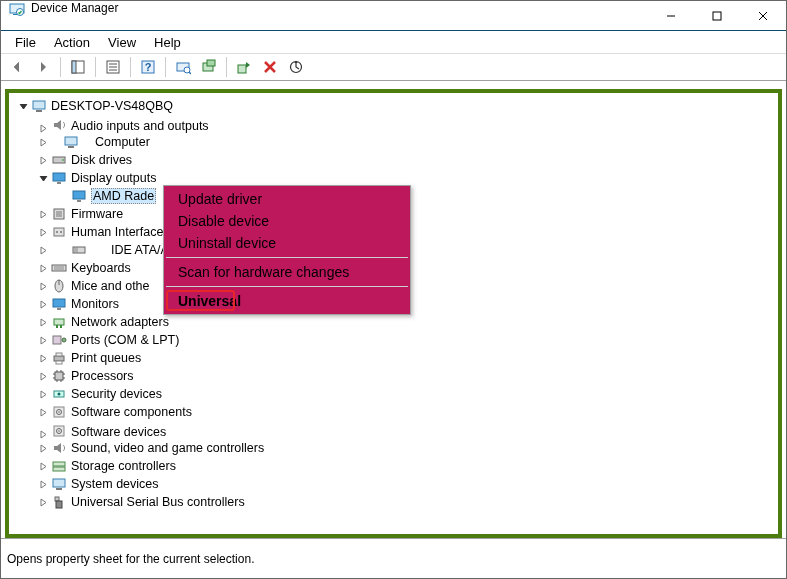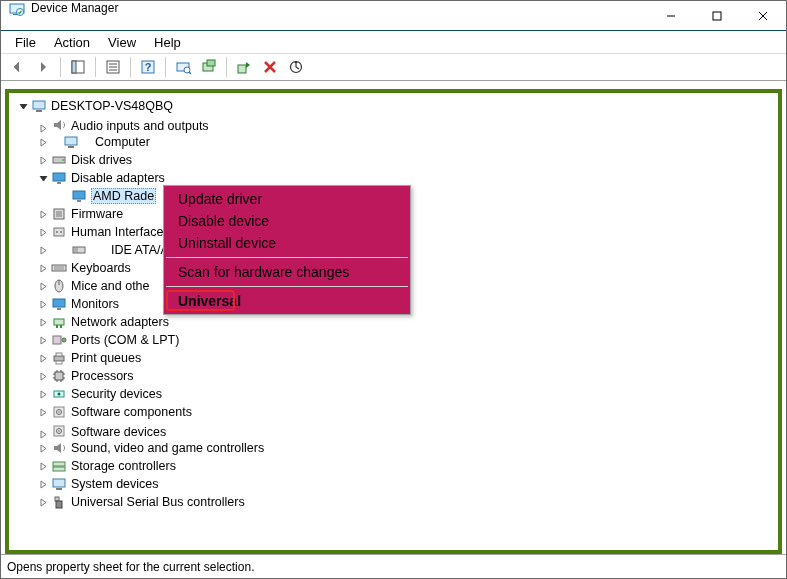--- a/index.html
+++ b/index.html
@@ -232,7 +232,7 @@
             <rect x="6" y="12" width="4" height="2" fill="#888"></rect>
           </svg>
         </span>
-        <span class="tree-label">Disable adapters</span>
+        <span class="tree-label">Display outputs</span>
       </div>
       <div class="tree-row selected" style="padding-left: 48px;">
         <span class="expander"></span>

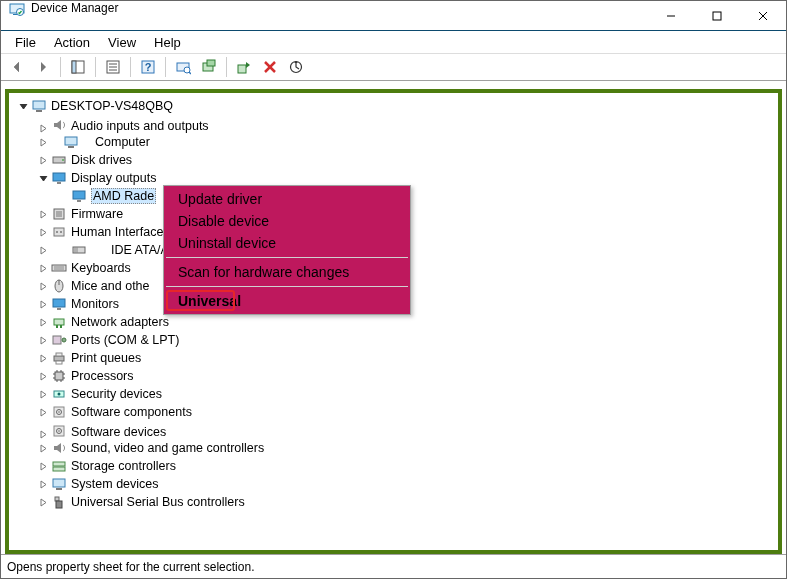--- a/index.html
+++ b/index.html
@@ -47,7 +47,7 @@
   border:2.5px solid #e7262a; border-radius:3px; pointer-events:none;
 }
 .statusbar {
-  height:24px; border-top:1px solid #a0a0a0; display:flex; align-items:center;
+  height:40px; border-top:1px solid #a0a0a0; display:flex; align-items:center;
   padding-left:6px; font-size:12px; background:#fff;
 }
 </style>

